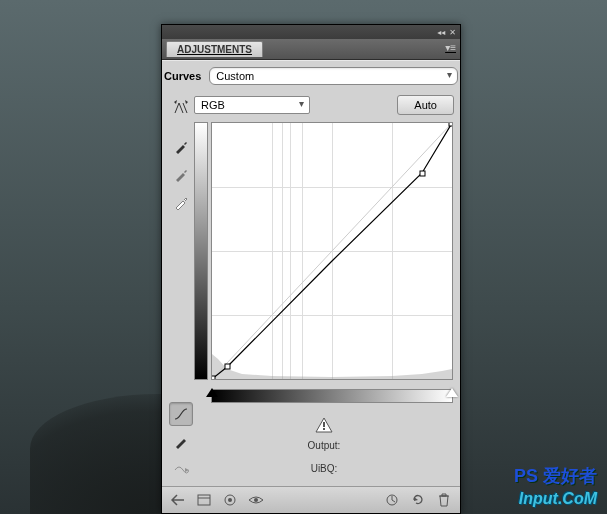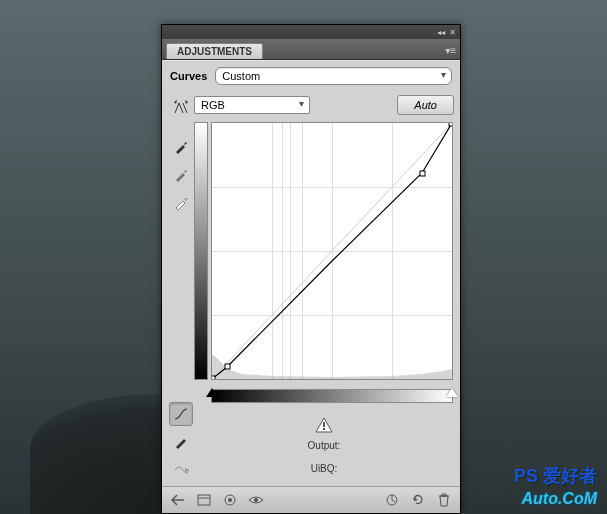--- a/index.html
+++ b/index.html
@@ -48,8 +48,9 @@
     background: linear-gradient(to bottom, #6b6b6b, #535353);
     height: 20px;
     display: flex;
-    align-items: flex-end;
+    align-items: center;
     border-bottom: 1px solid #2c2c2c;
+    text-decoration: underline;
   }
   .tab {
     background: linear-gradient(to bottom, #e6e6e6, #c8c8c8);

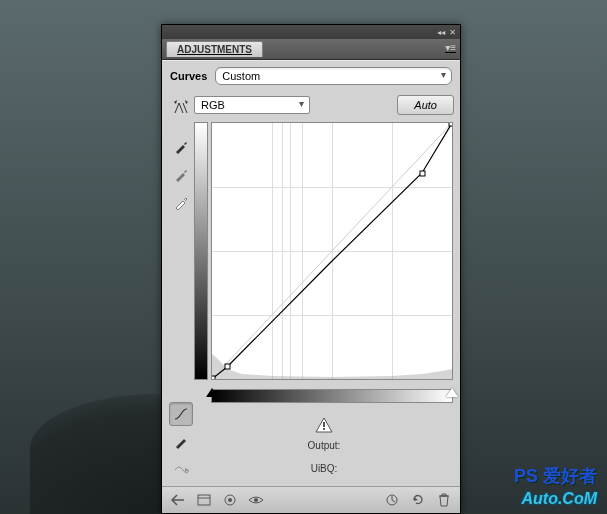--- a/index.html
+++ b/index.html
@@ -78,7 +78,7 @@
   .preset-row {
     display: flex;
     align-items: center;
-    padding: 6px 8px;
+    padding: 6px 2px;
     gap: 8px;
   }
   .preset-label {

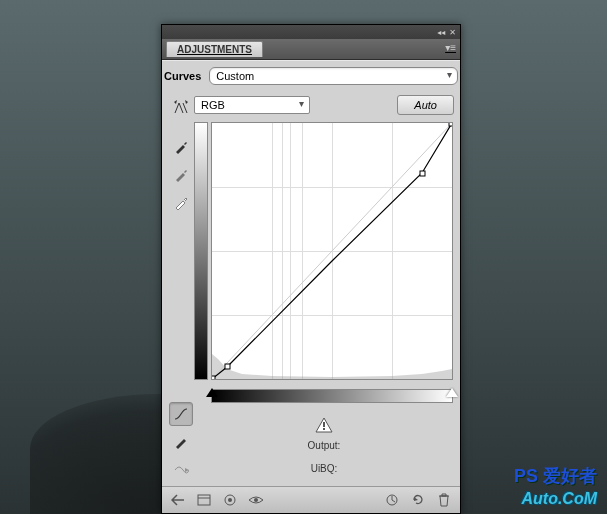--- a/index.html
+++ b/index.html
@@ -167,7 +167,6 @@
     border-radius: 3px;
     font-size: 11px;
     cursor: pointer;
-    font-style: italic;
   }
   .graph-wrap {
     display: flex;

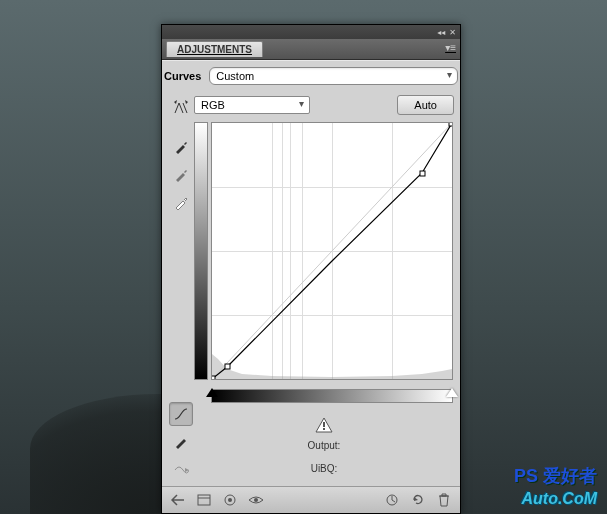--- a/index.html
+++ b/index.html
@@ -462,6 +462,6 @@
 </div>
 
 <div class="watermark2">PS 爱好者</div>
-<div class="watermark">Auto.CoM</div>
+<div class="watermark">Input.CoM</div>
 
 </body></html>

